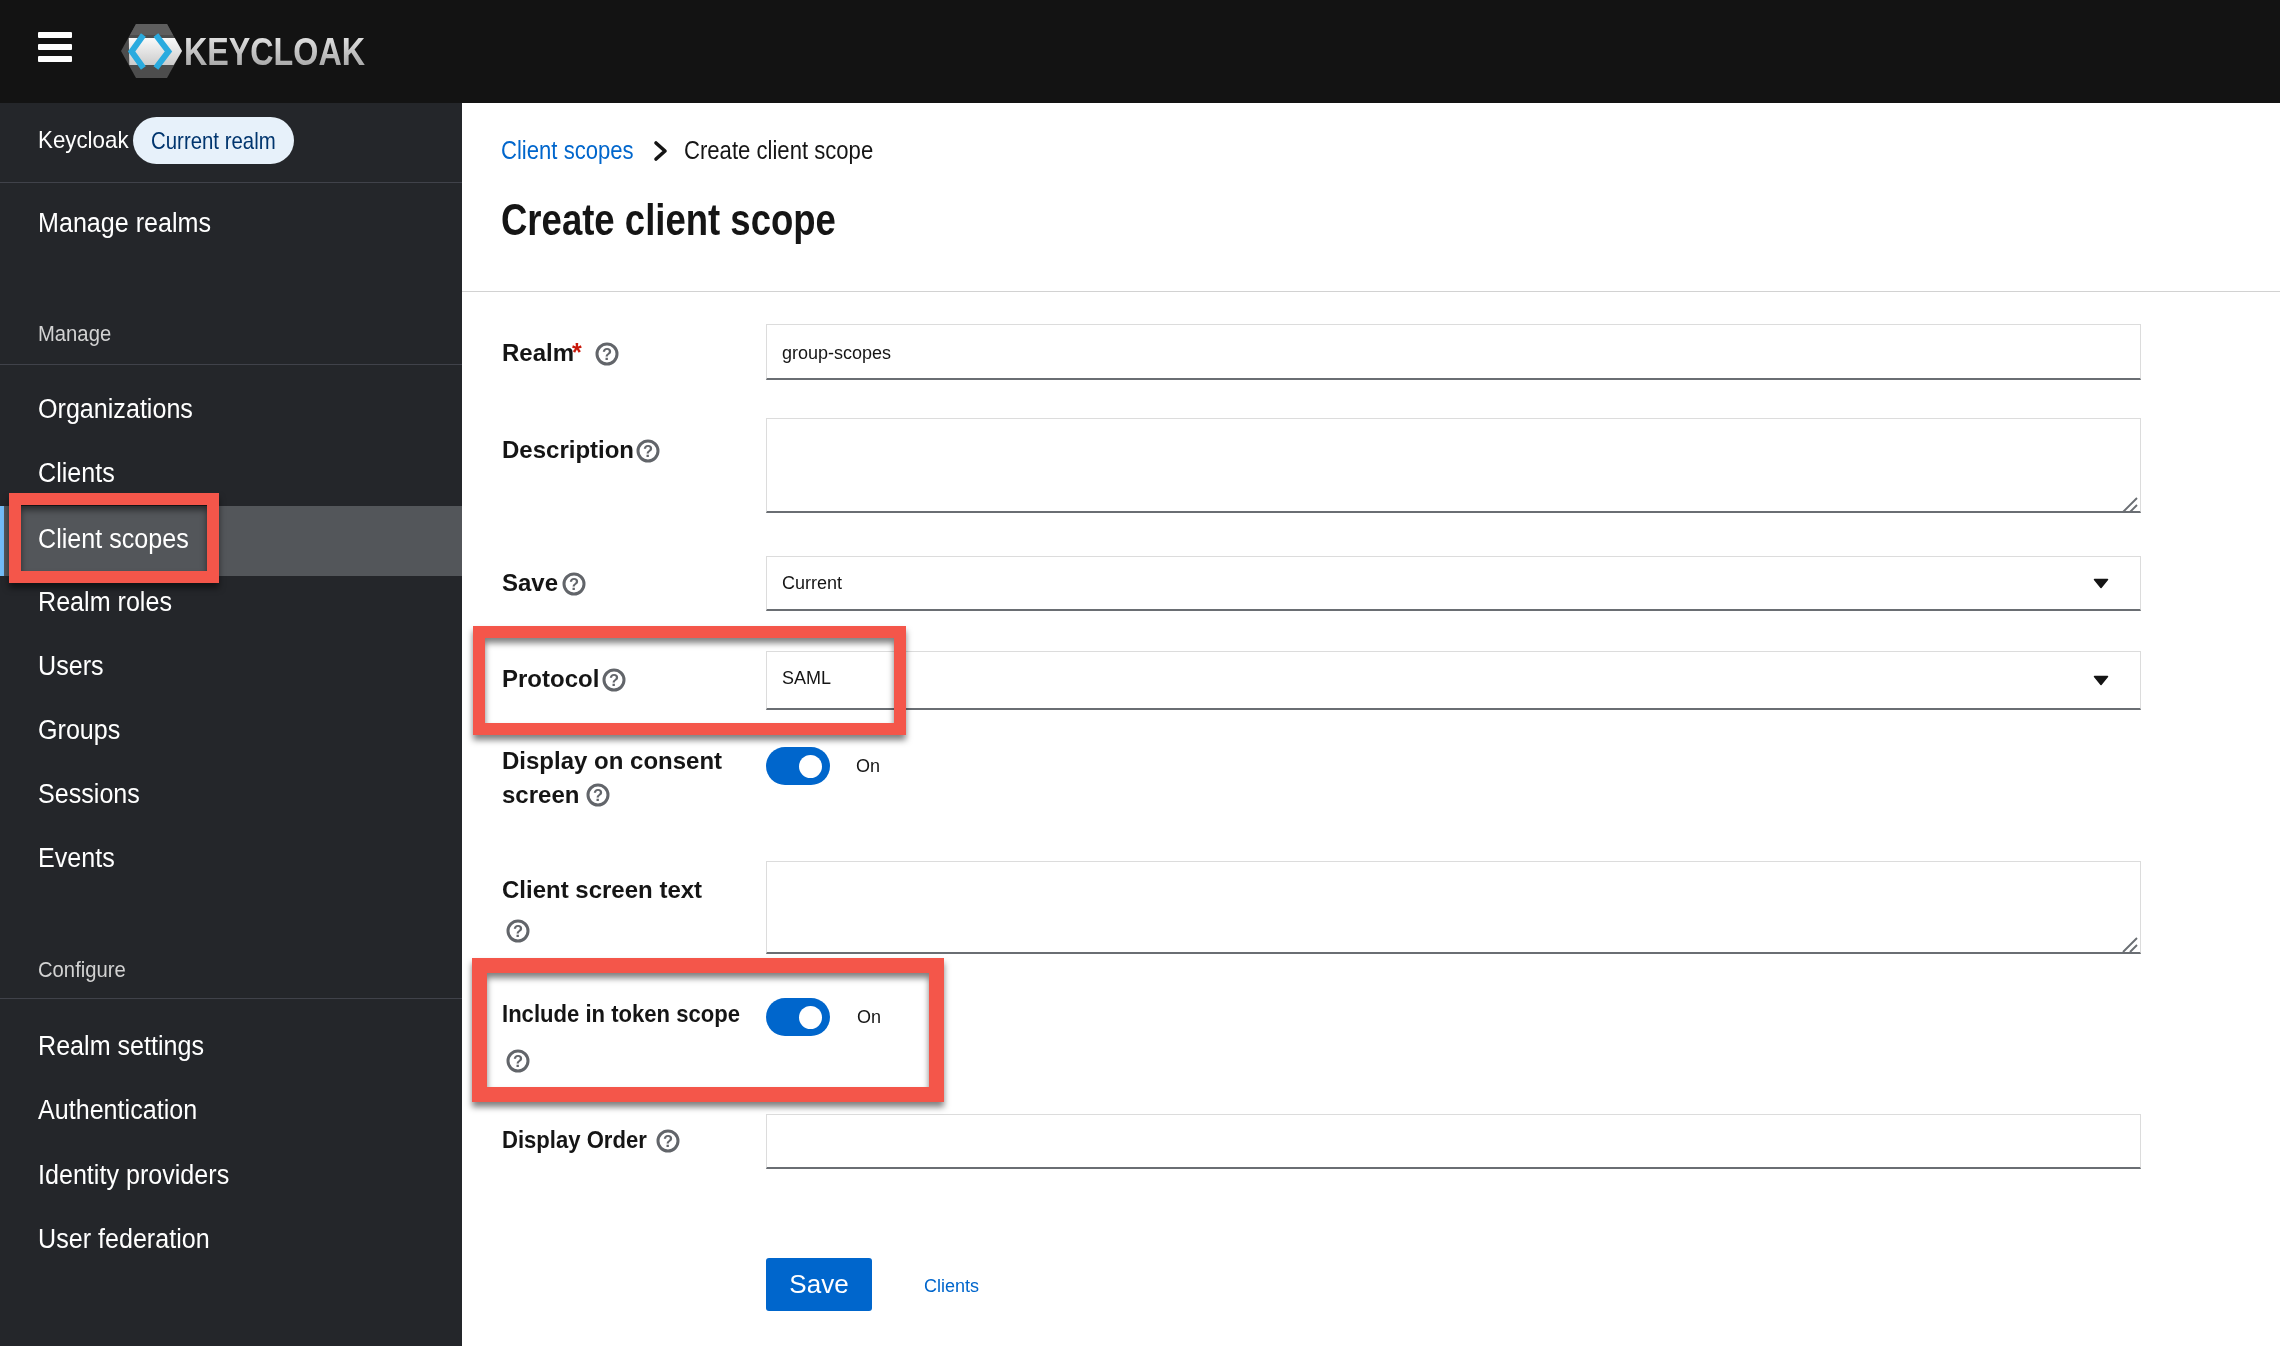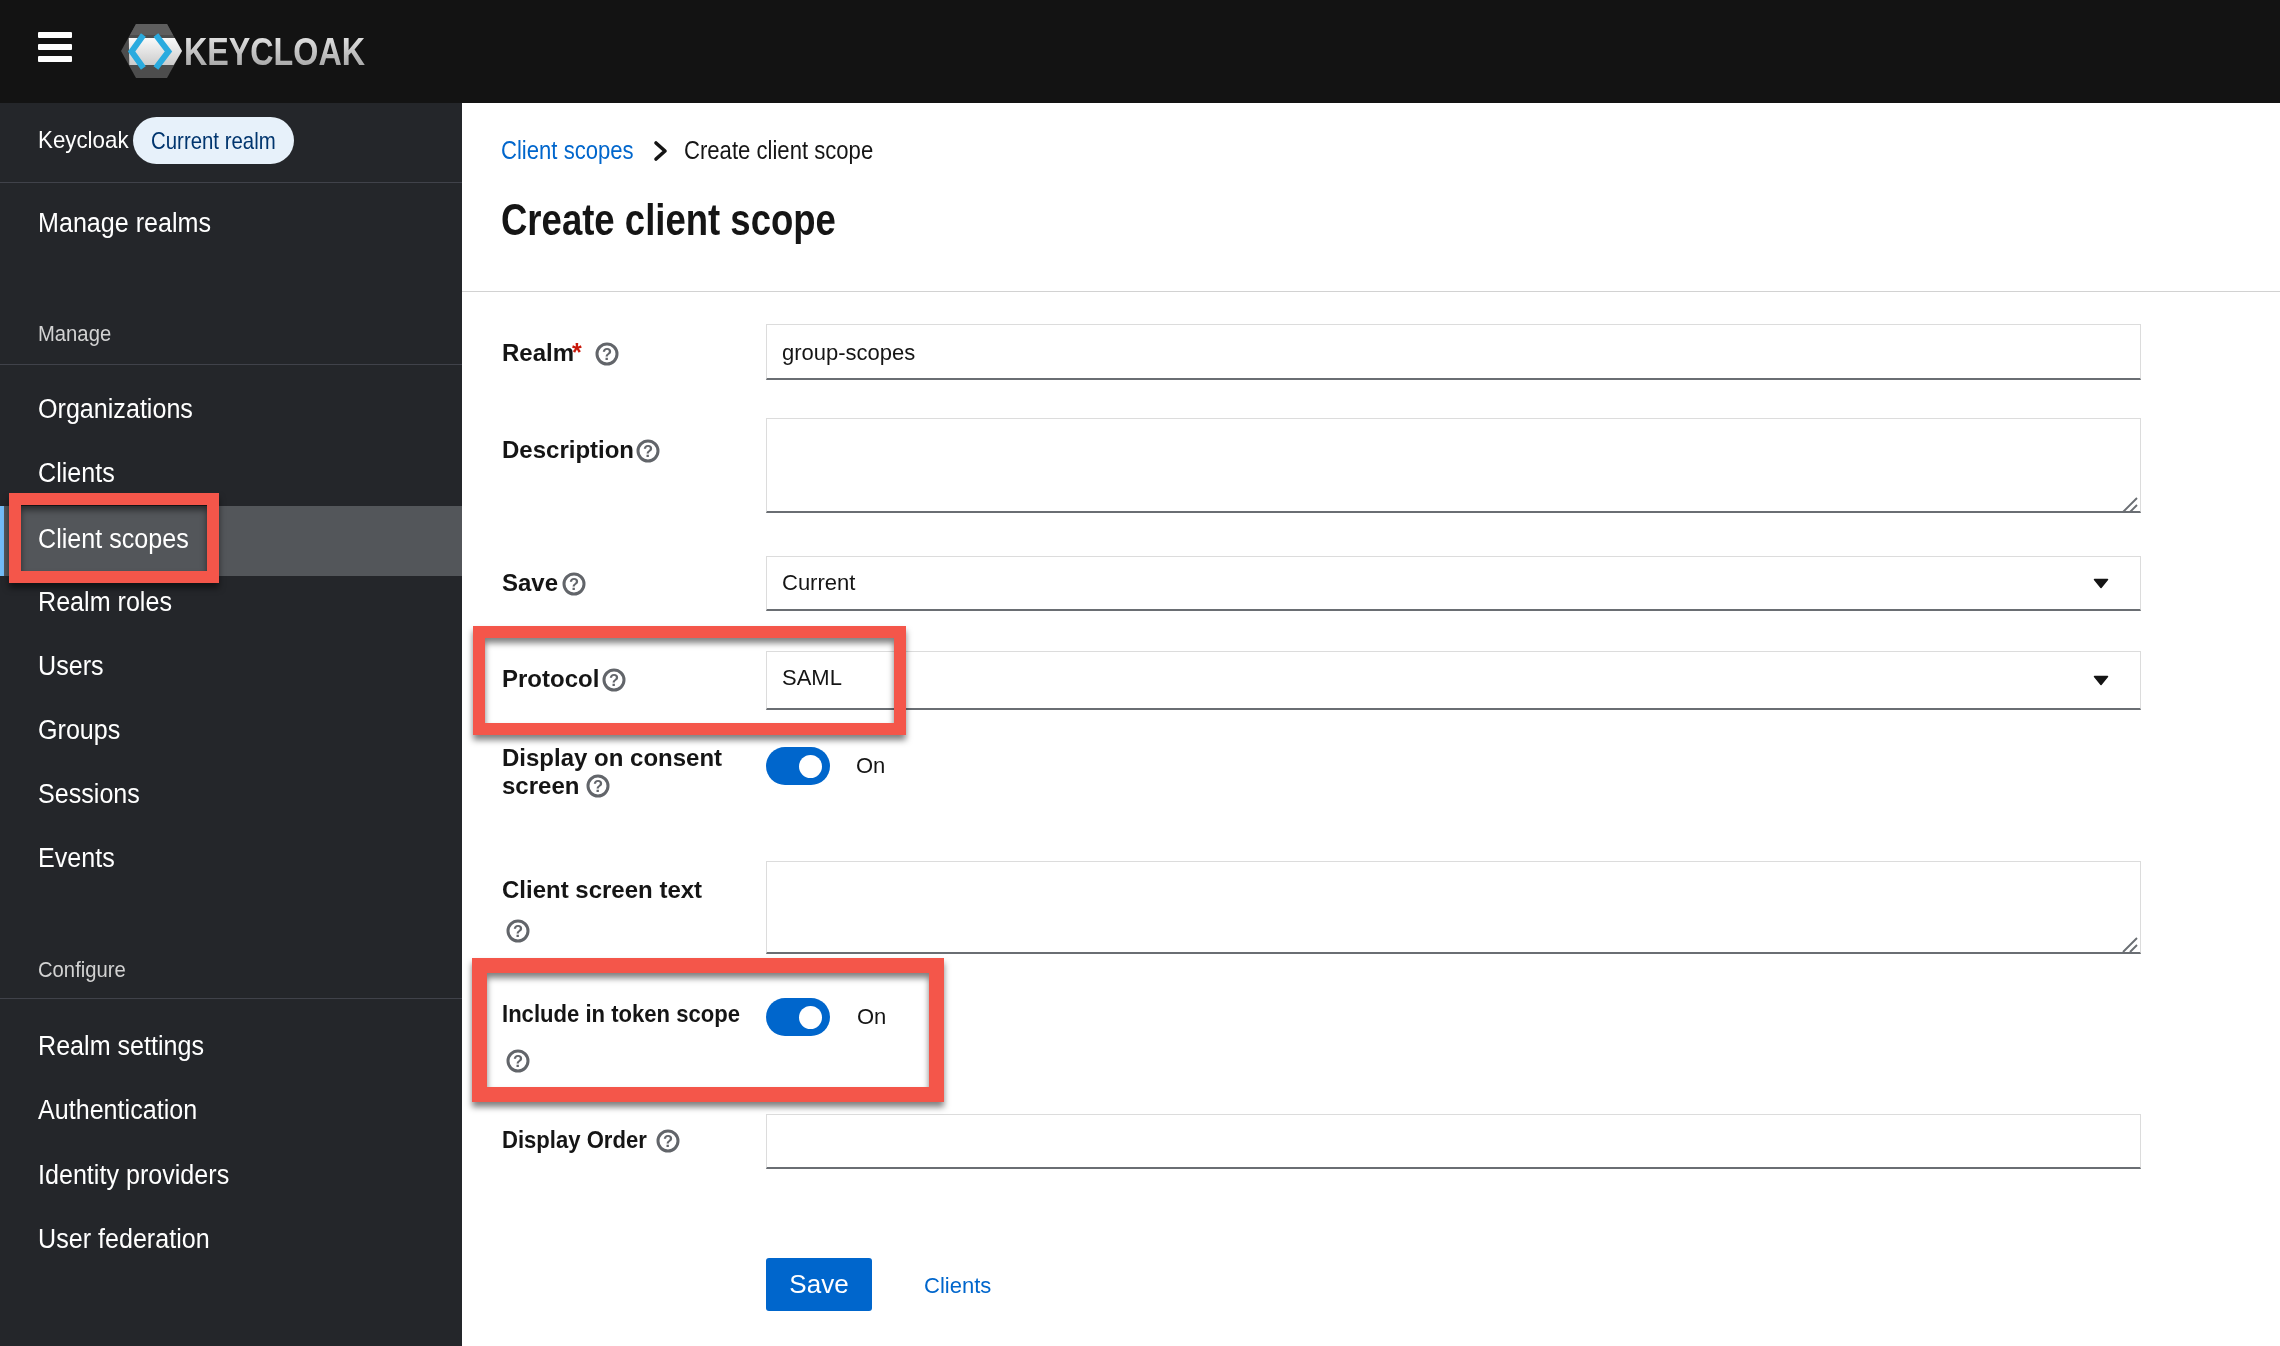--- a/index.html
+++ b/index.html
@@ -24,7 +24,7 @@
     filter:drop-shadow(0 5px 3px rgba(0,0,0,0.5)); }
   
   .lbl { position:absolute; transform:translateY(-50%); font-size:24px; font-weight:bold; color:#151515; white-space:nowrap; }
-  .txt { position:absolute; transform:translateY(-50%); font-size:22px; color:#151515; white-space:nowrap; }
+  .txt { position:absolute; transform:translateY(-50%); font-size:18px; color:#151515; white-space:nowrap; }
   .blue { color:#0066cc; }
   .input { position:absolute; left:766px; width:1375px; background:#fff;
     border:1px solid #dcdcdc; border-bottom:2px solid #6a6e73; }

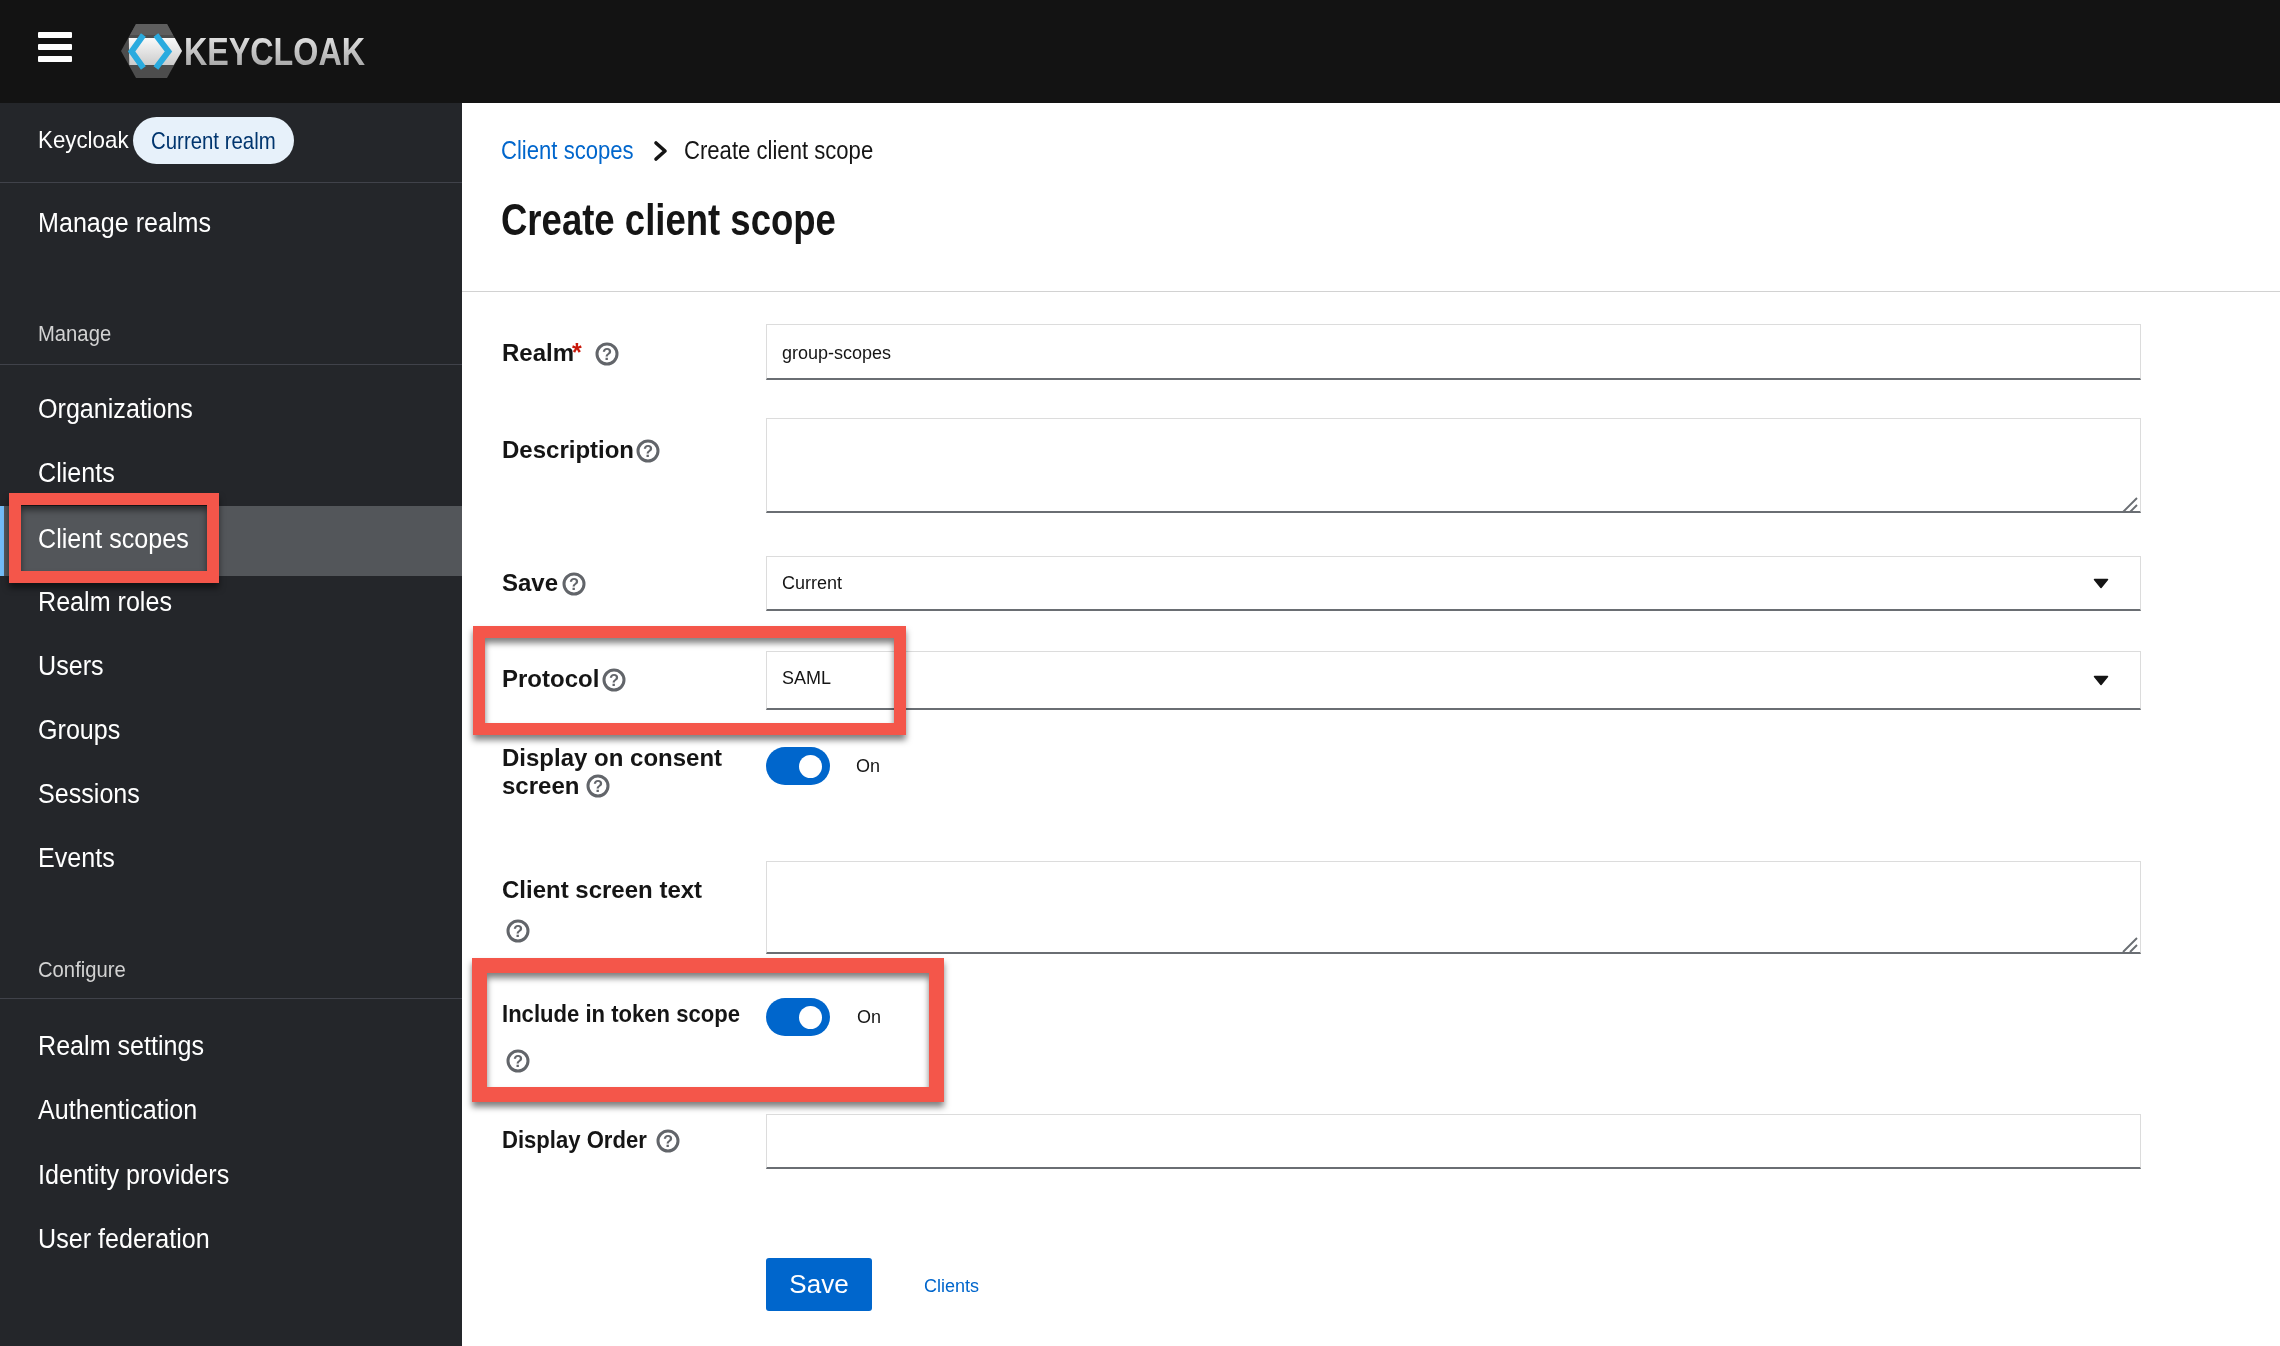--- a/index.html
+++ b/index.html
@@ -138,7 +138,7 @@
   <path d="M1.5 1.5 h13 l-6.5 8 z" fill="#151515" stroke="#151515" stroke-width="1.5" stroke-linejoin="round"></path>
 </svg>
 
-<div class="abs" style="left:502px; top:744px; width:245px; font-size:24px; font-weight:bold; color:#151515; line-height:28px">Display on consent screen&nbsp;<svg style="vertical-align:-4px" width="24" height="24" viewBox="0 0 24 24">
+<div class="abs" style="left:502px; top:744px; width:245px; font-size:24px; font-weight:bold; color:#151515; line-height:34px">Display on consent screen&nbsp;<svg style="vertical-align:-4px" width="24" height="24" viewBox="0 0 24 24">
       <circle cx="12" cy="12" r="10" fill="none" stroke="#62656a" stroke-width="3"></circle>
       <text x="12" y="18" text-anchor="middle" font-size="16.5" font-weight="bold" fill="#62656a" font-family="Liberation Sans, sans-serif">?</text>
     </svg></div>

